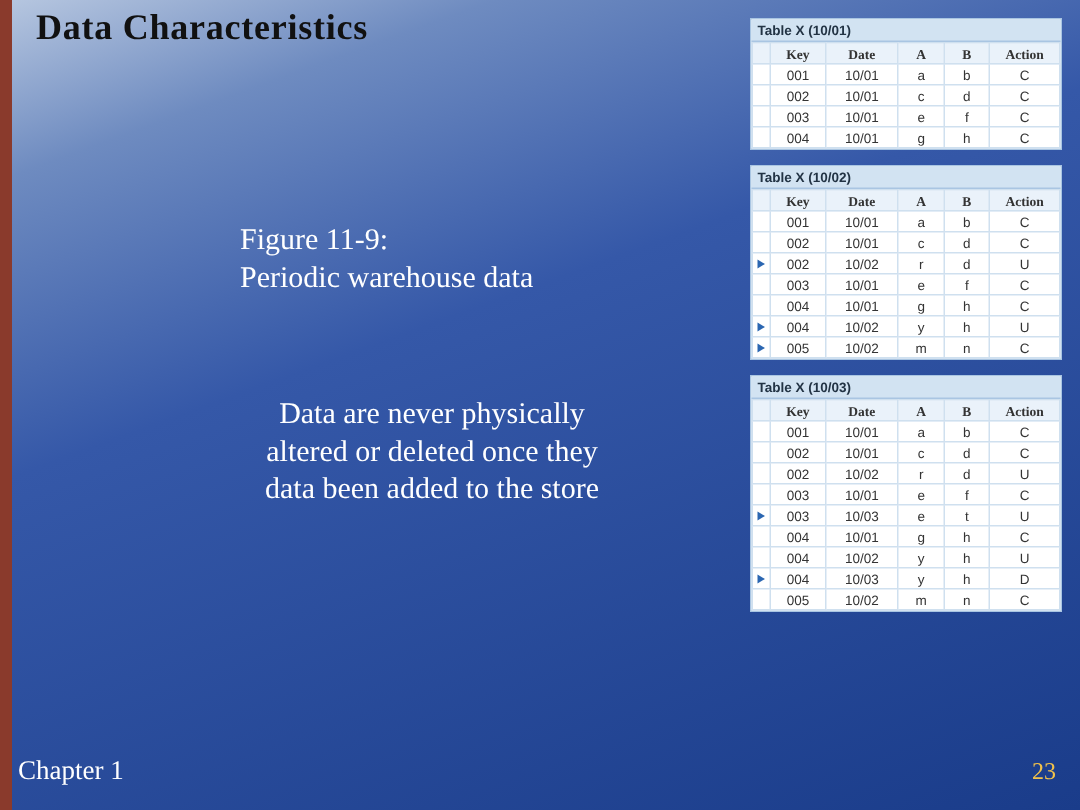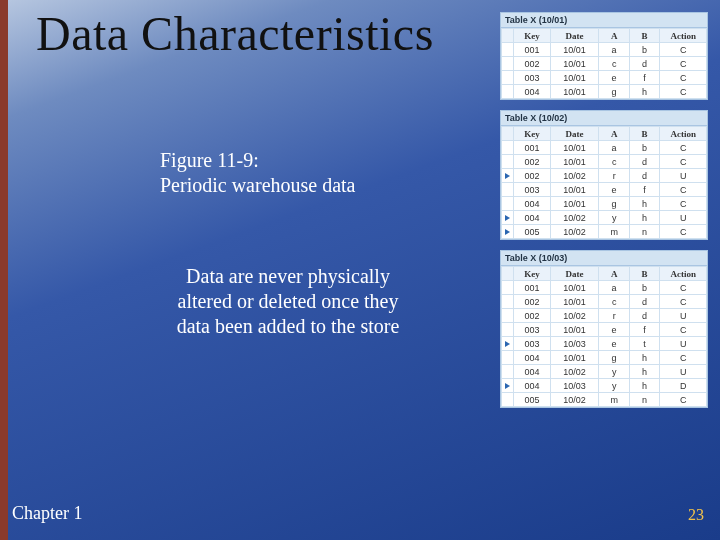--- a/index.html
+++ b/index.html
@@ -16,8 +16,8 @@
     background: #8a3a2c;
   }
   .title {
-    position: absolute; left: 36px; top: 6px;
-    font-size: 48px; font-weight: 400; color: #111; letter-spacing: 0.5px;
+    position: absolute; left: 24px; top: 6px;
+    font-size: 24px; font-weight: 700; color: #111; letter-spacing: 0.5px;
   }
   .subtitle {
     position: absolute; left: 34px; top: 56px;

